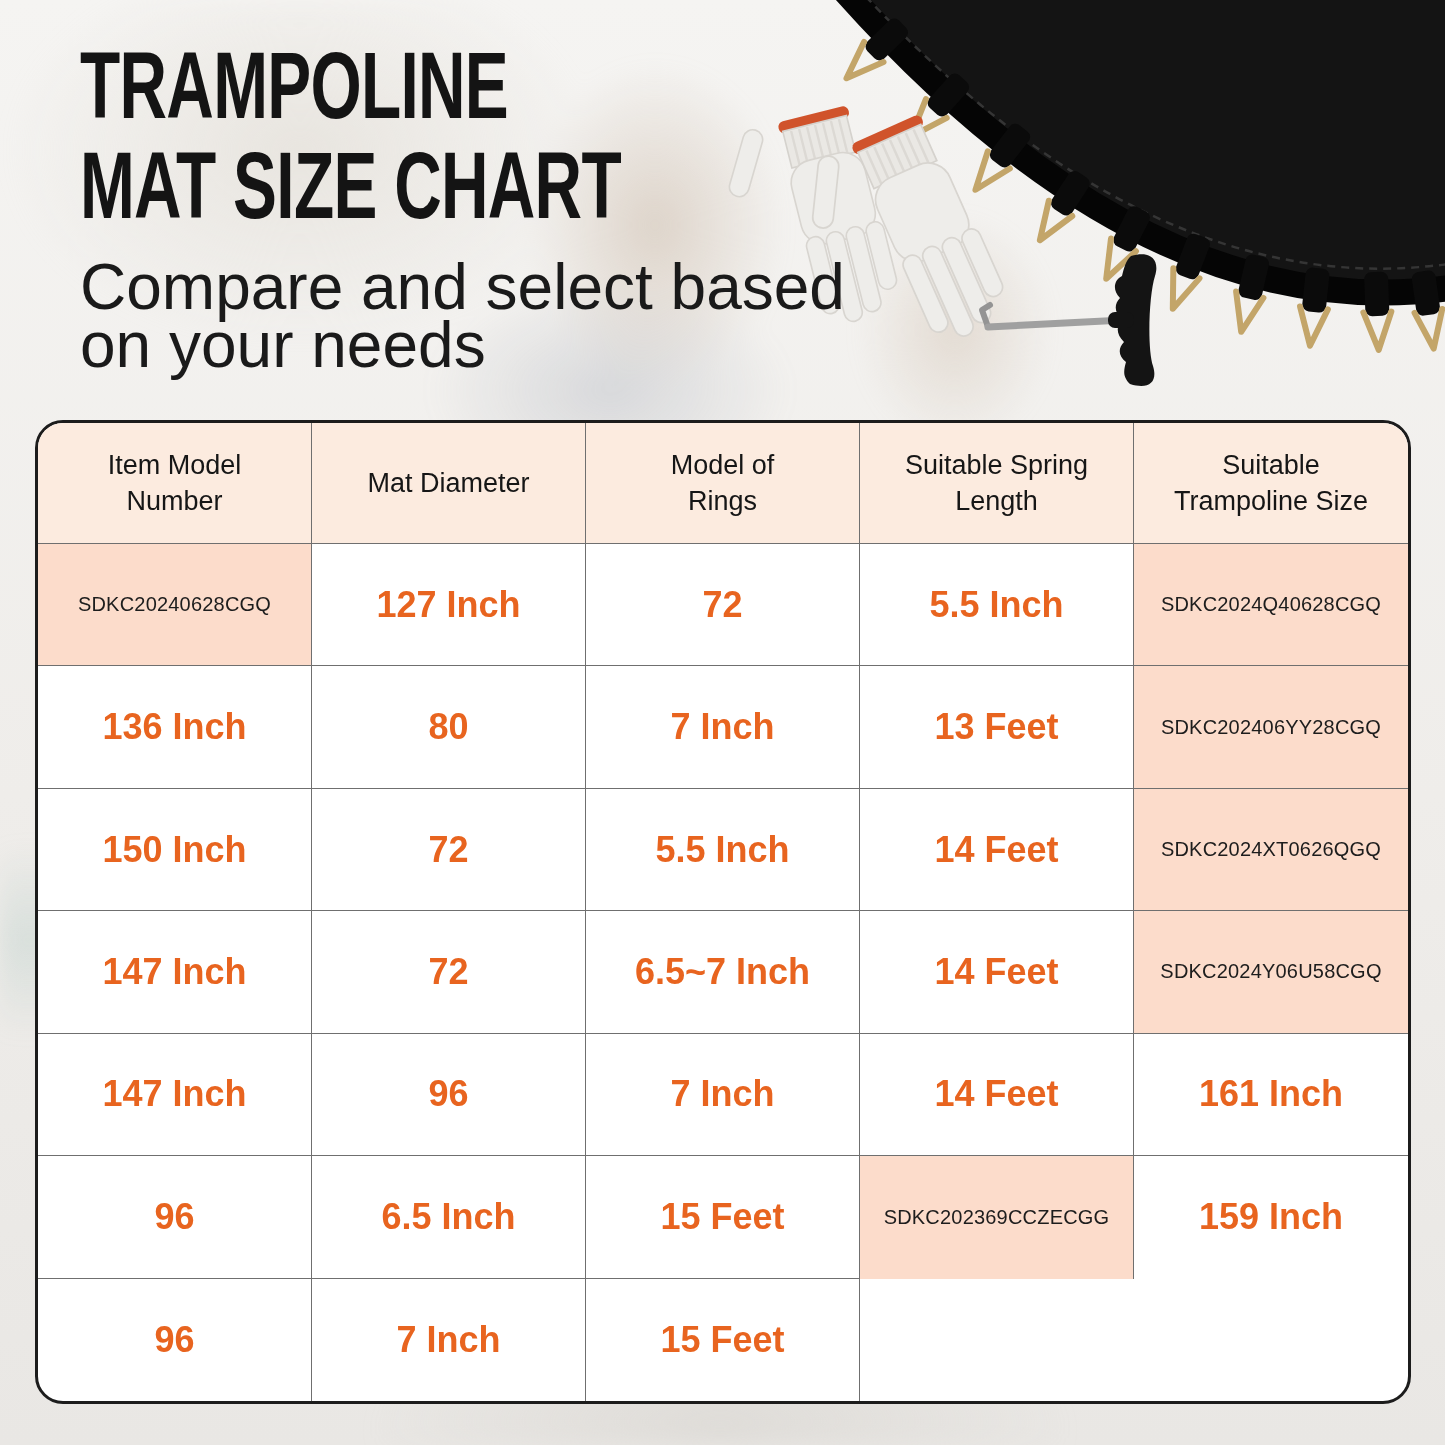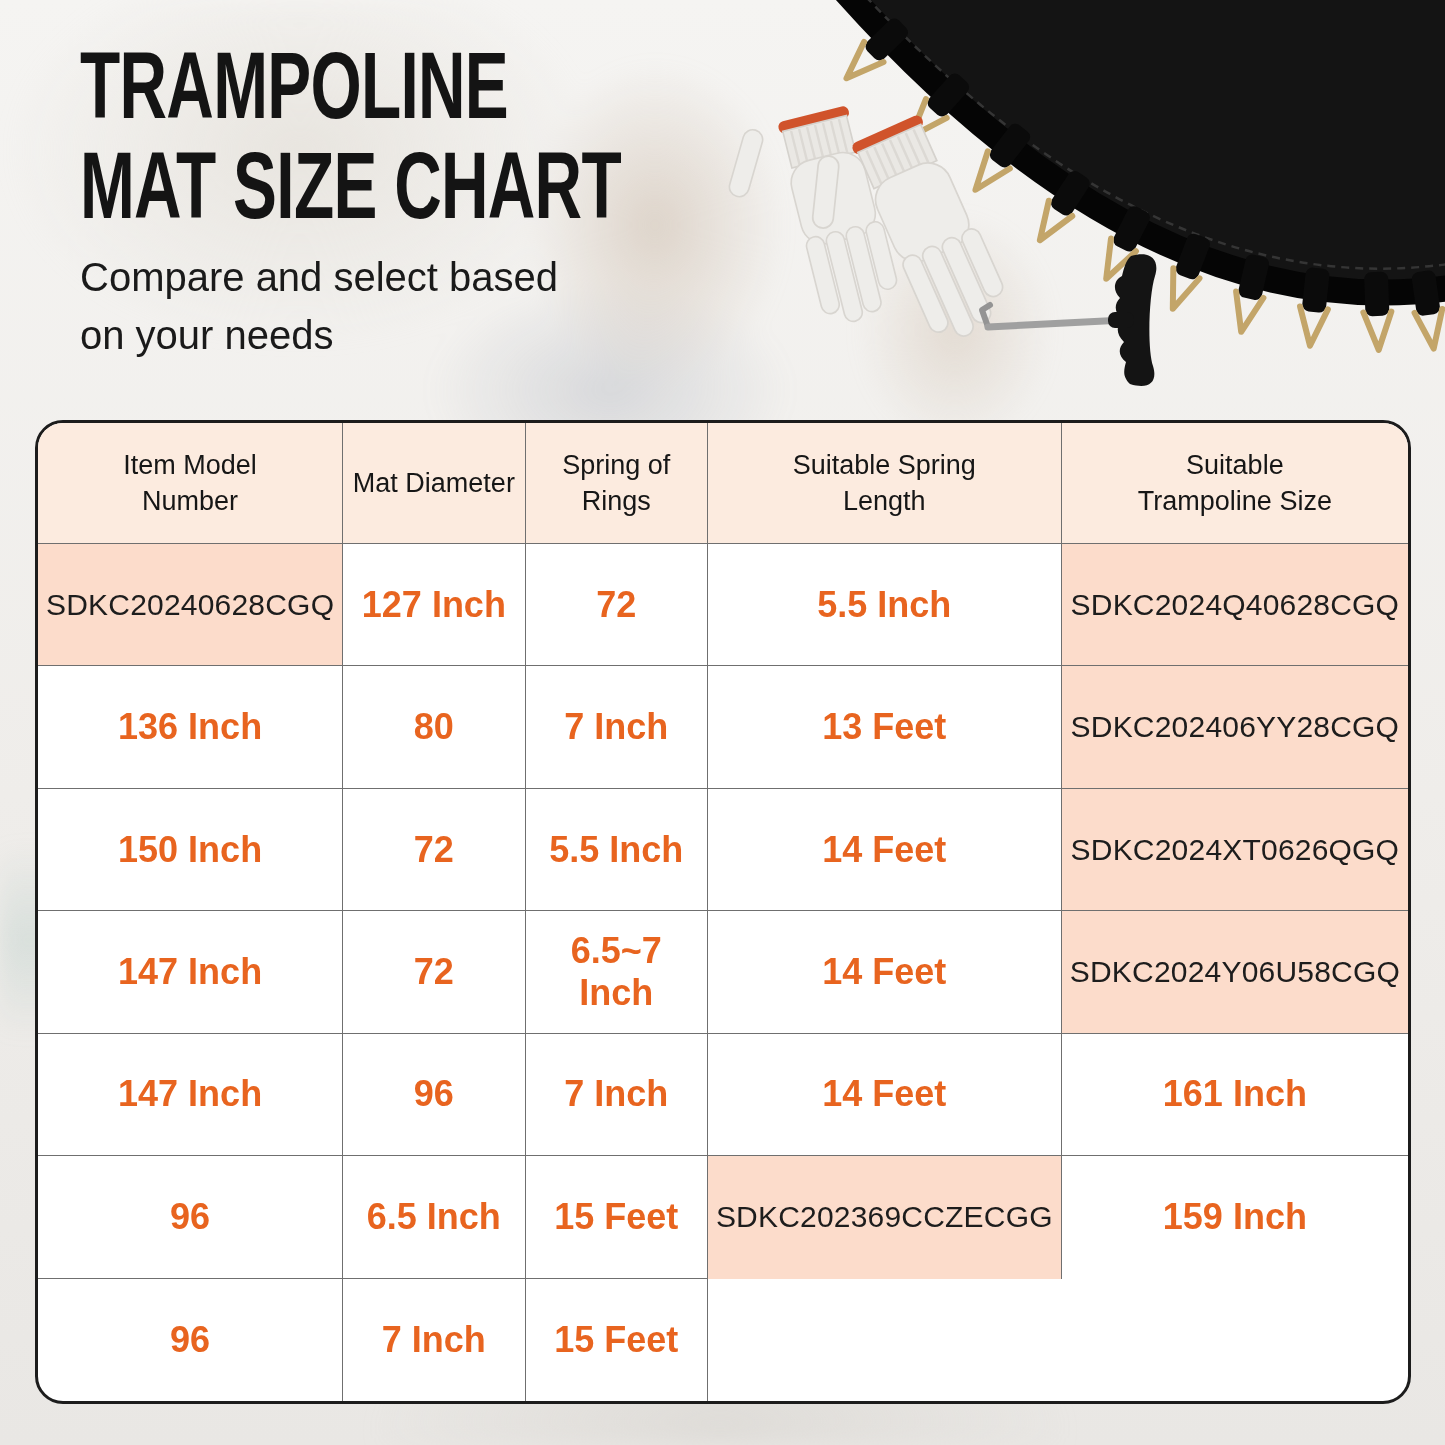--- a/index.html
+++ b/index.html
@@ -27,7 +27,7 @@
     letter-spacing:-1px;transform:scaleX(.70);transform-origin:left top;white-space:nowrap;
   }
   .hero .sub{
-    margin-top:12px;color:#1a1a1a;font-size:40px;line-height:58px;font-weight:400;white-space:nowrap;
+    margin-top:22px;color:#1a1a1a;font-size:64px;line-height:58px;font-weight:400;white-space:nowrap;
   }
   
   .deco{position:absolute;left:0;top:0;z-index:2;pointer-events:none;}

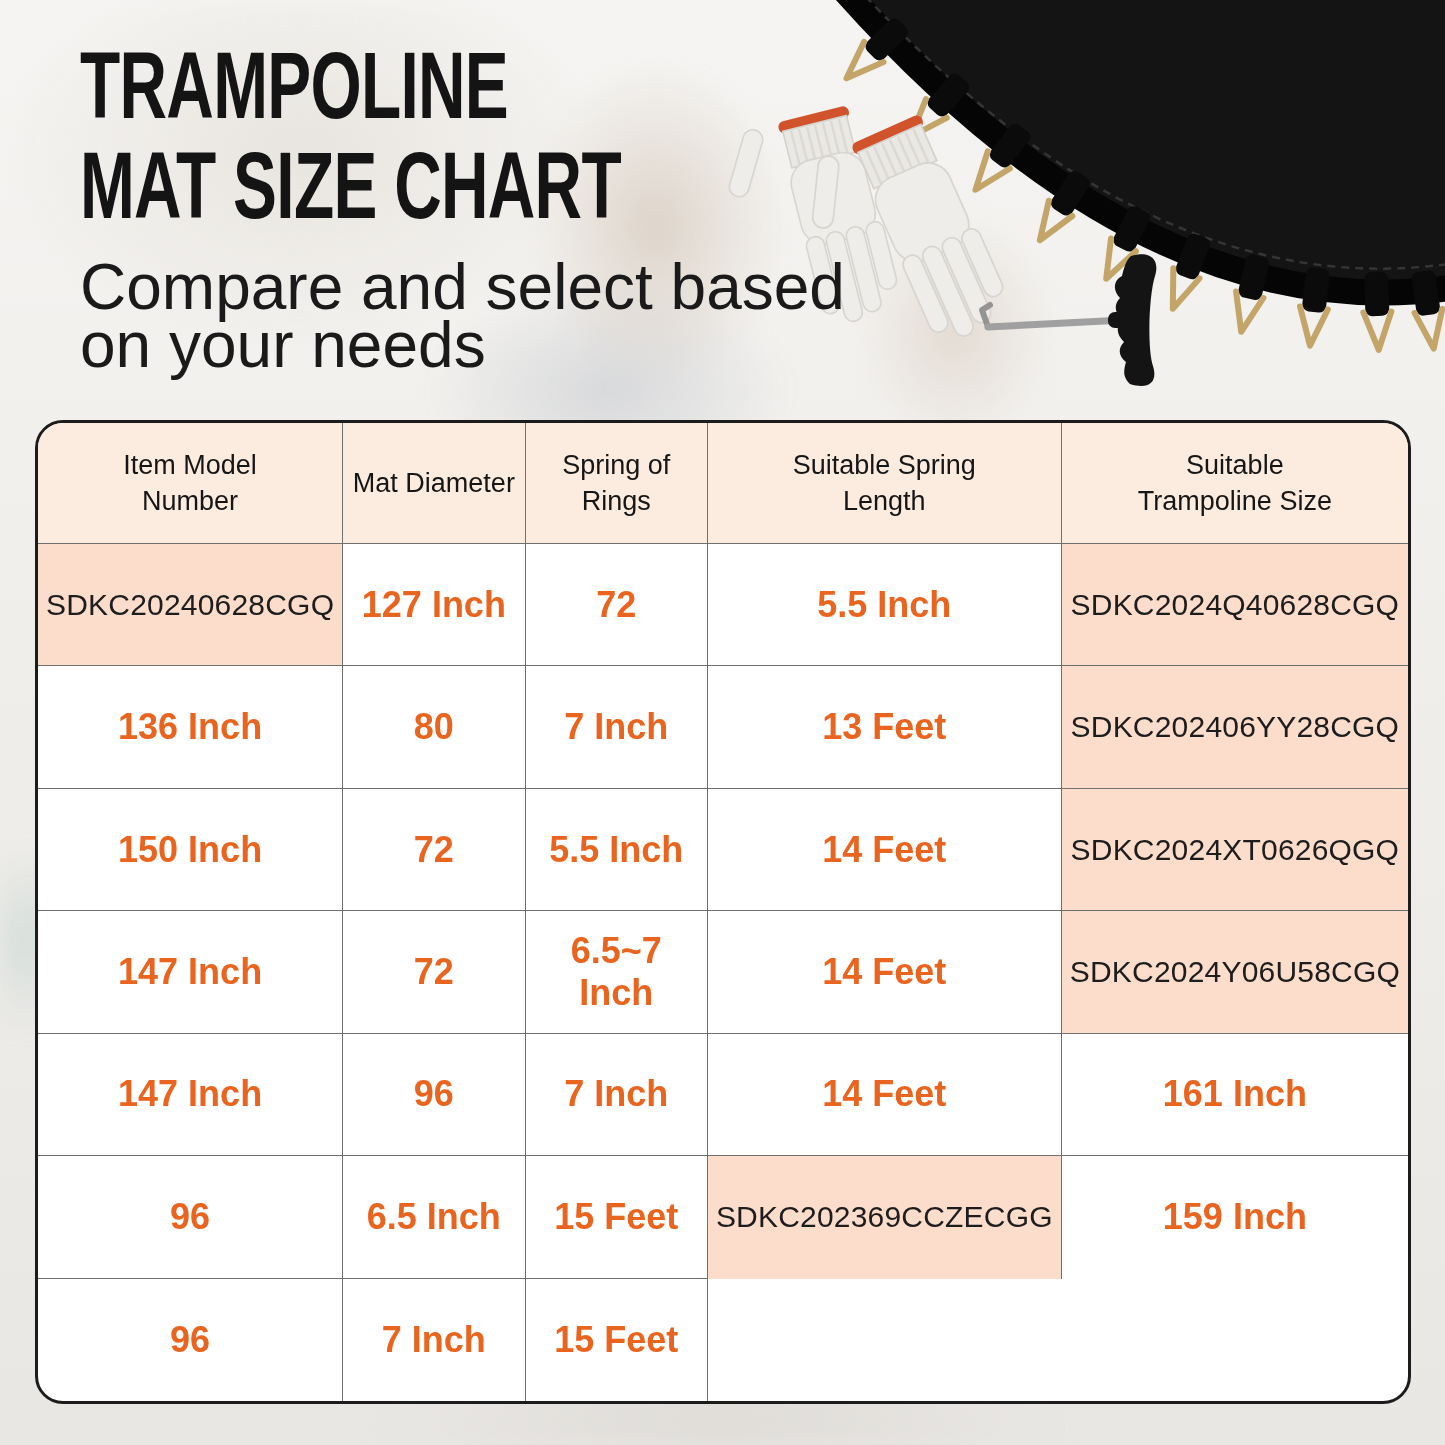--- a/index.html
+++ b/index.html
@@ -128,7 +128,7 @@
   <div class="cell th">Item Model
 Number</div>
   <div class="cell th">Mat Diameter</div>
-  <div class="cell th">Spring of
+  <div class="cell th">Model of
 Rings</div>
   <div class="cell th">Suitable Spring
 Length</div>

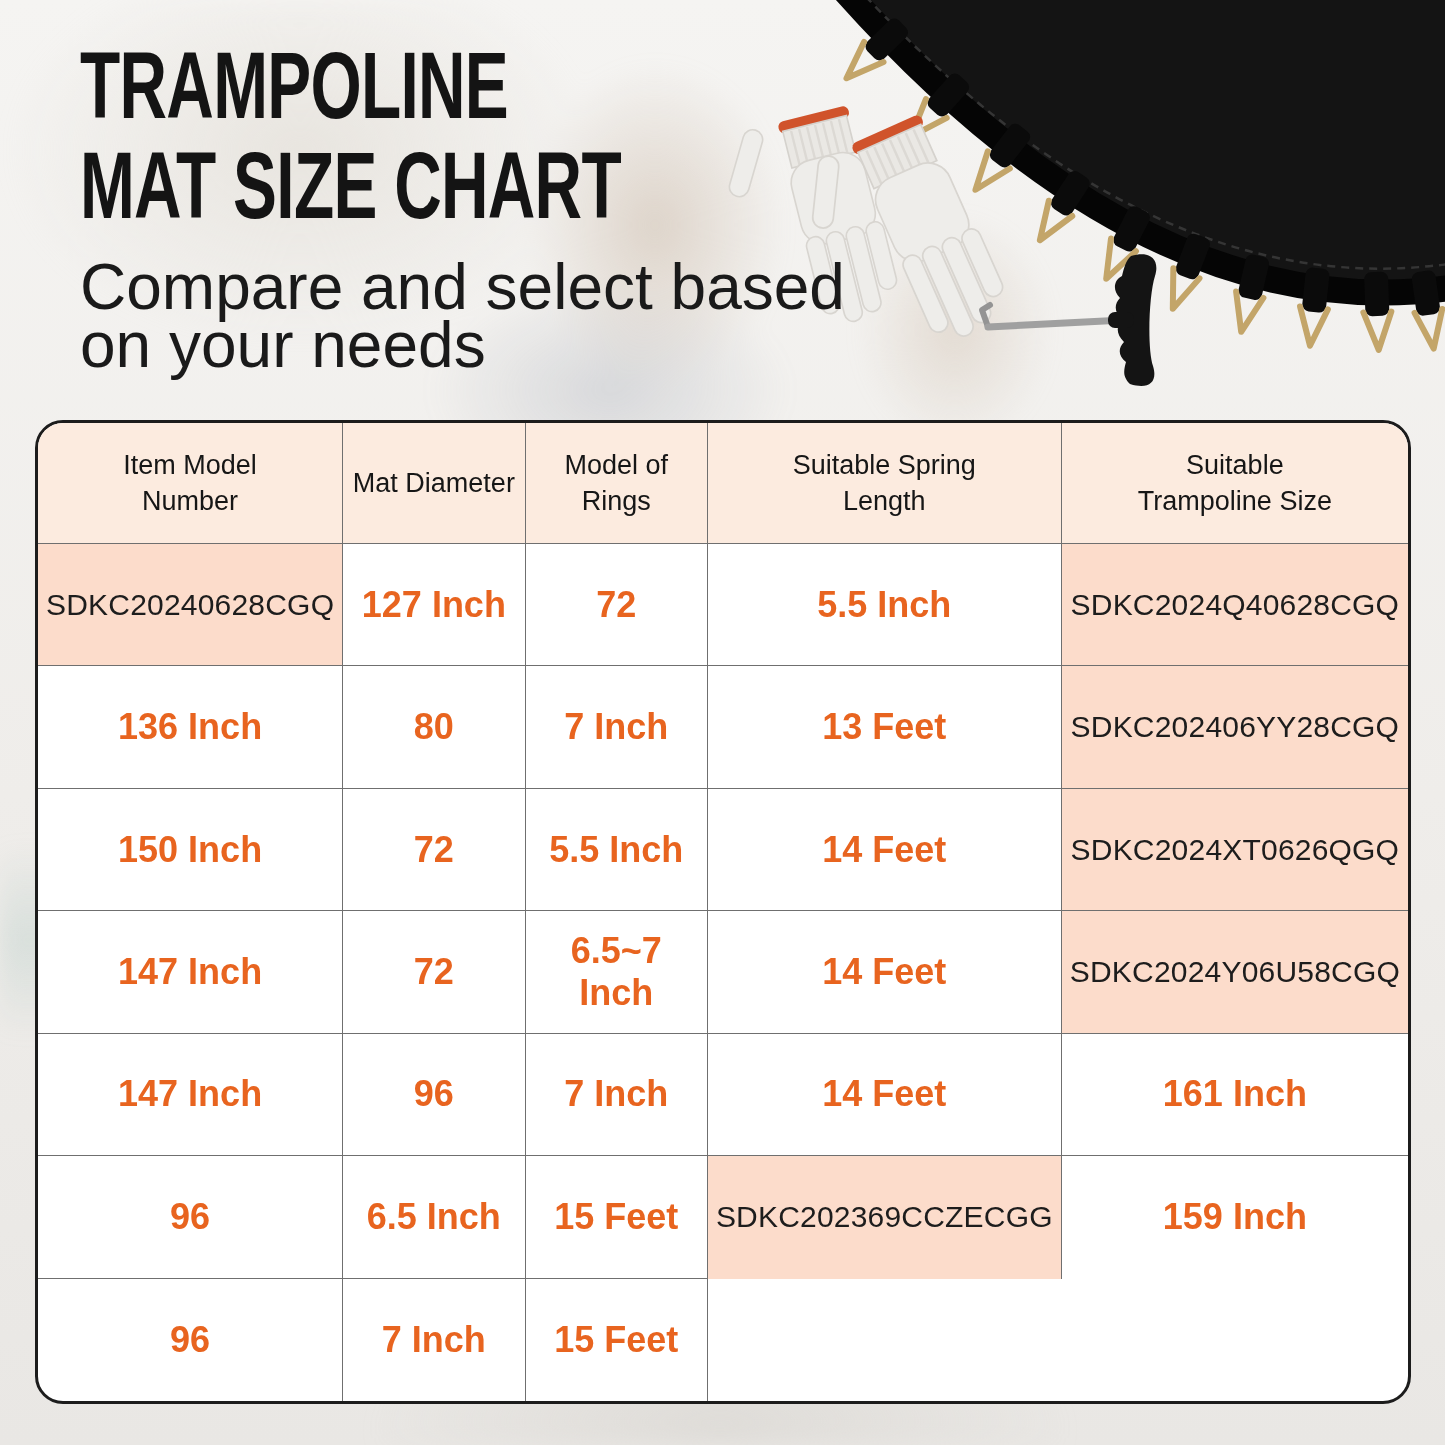--- a/index.html
+++ b/index.html
@@ -46,7 +46,7 @@
   .cell:nth-child(5n){border-right:none;}
   .cell:nth-last-child(-n+5){border-bottom:none;}
   .th{background:#fcebdf;color:#161616;font-size:27px;line-height:36px;font-weight:400;}
-  .model{background:#fcdccb;color:#1d1d1d;font-size:30px;letter-spacing:.2px;}
+  .model{background:#fcdccb;color:#1d1d1d;font-size:20px;letter-spacing:.2px;}
   .val{color:#e8641f;font-size:36px;font-weight:700;}
 </style>
 </head>

